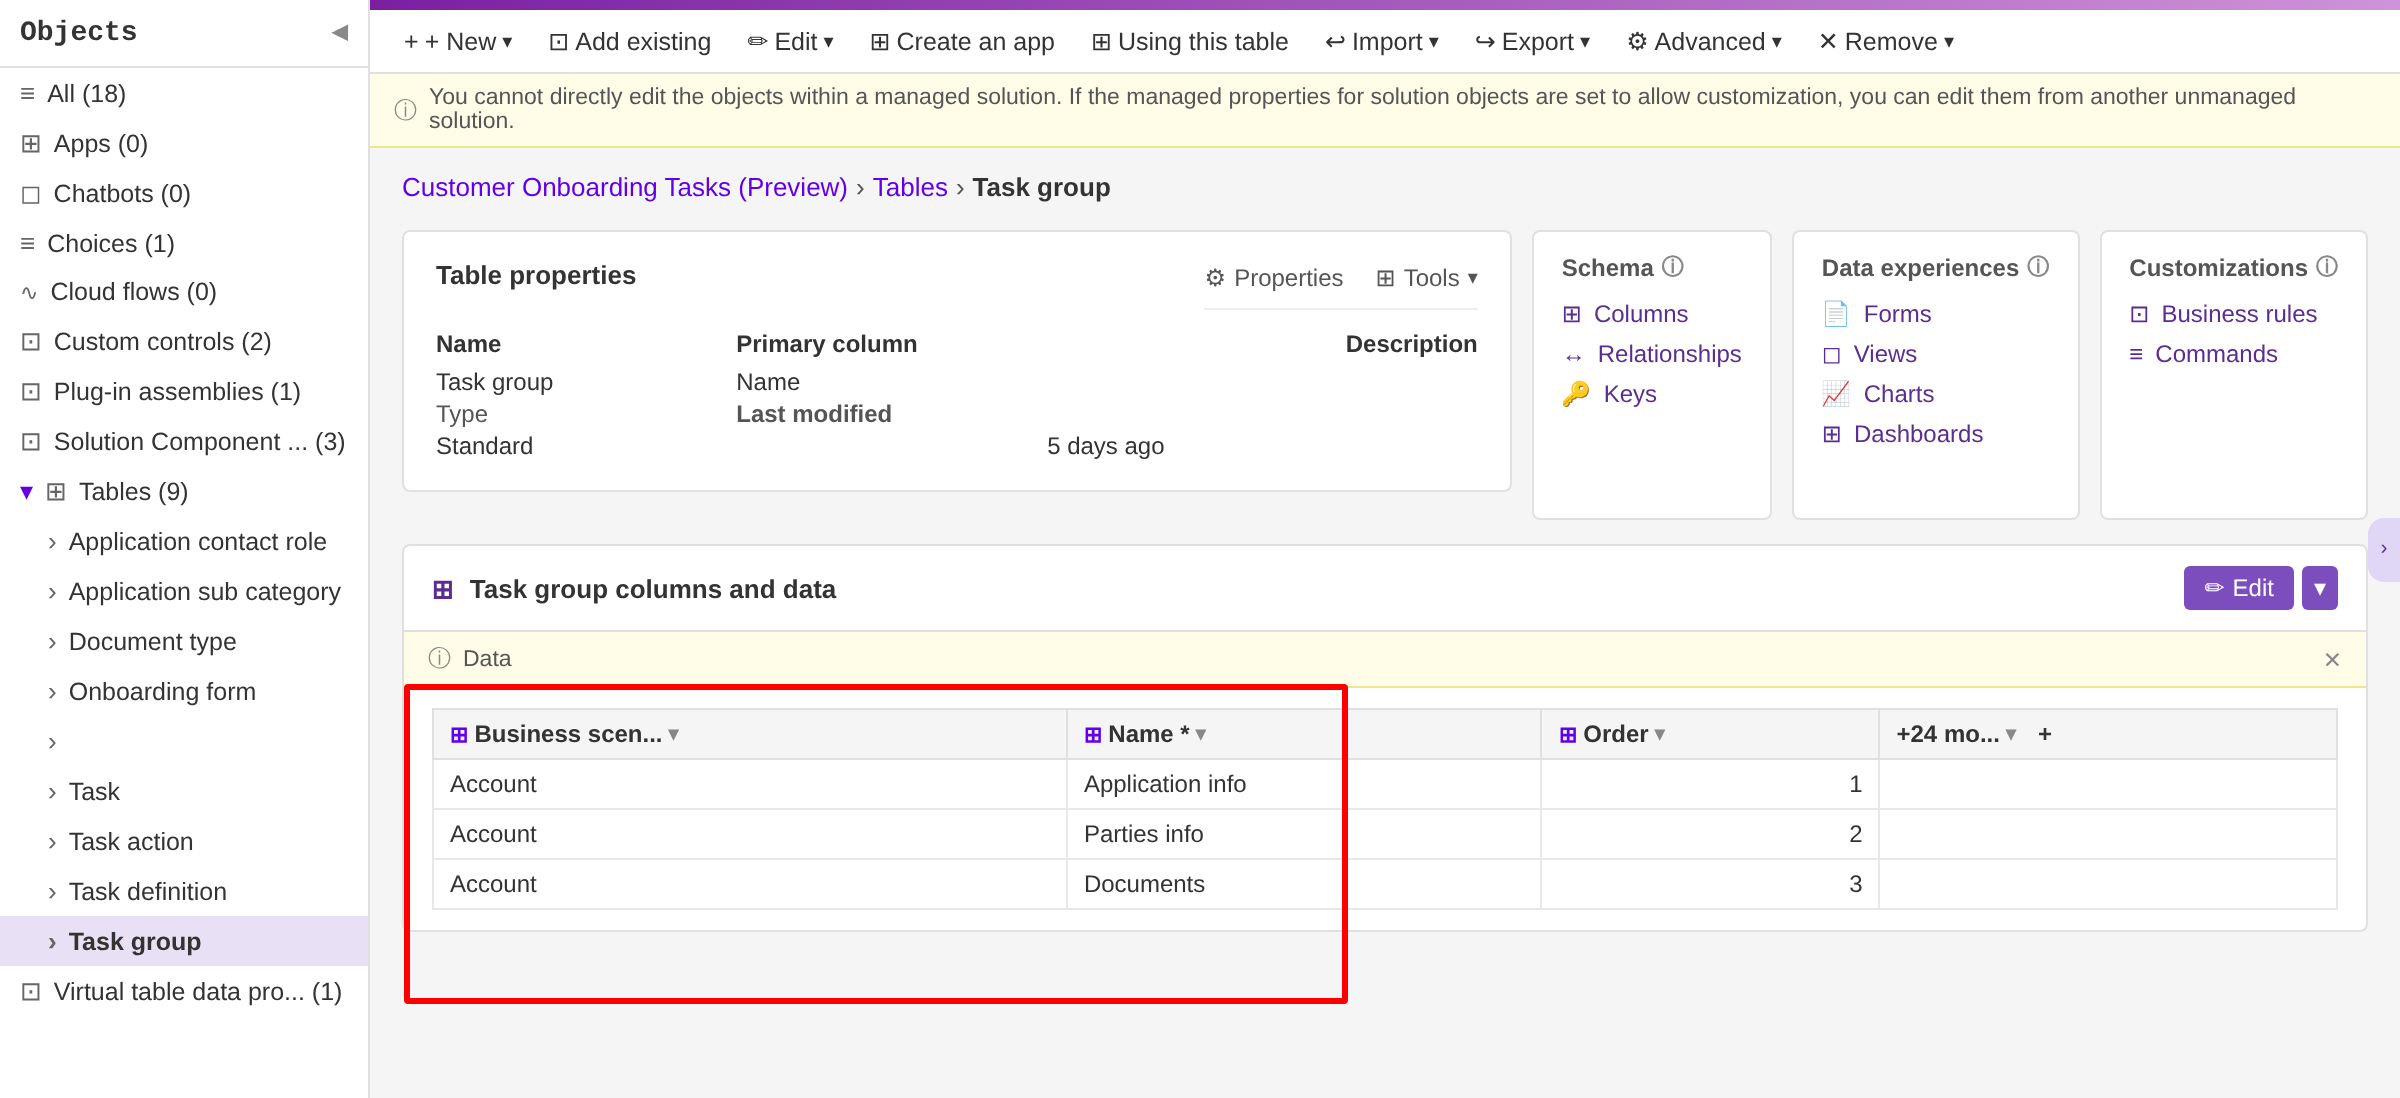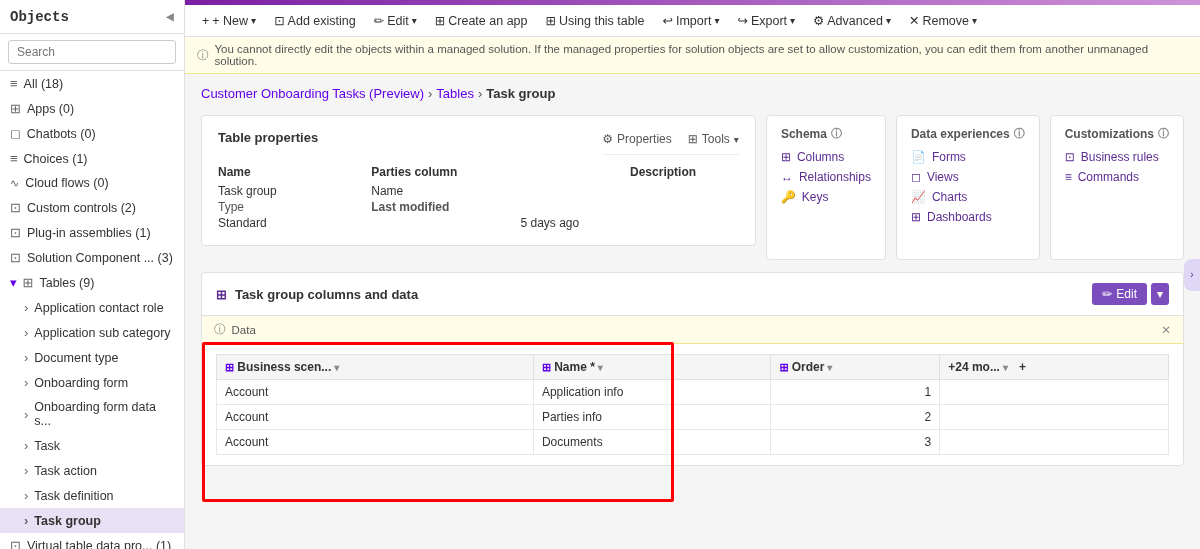--- a/index.html
+++ b/index.html
@@ -264,9 +264,6 @@
   <div class="sidebar-header">
     <span>Objects</span>
     <span style="cursor:pointer;color:#888;">◀</span>
-  </div>
-  <div class="sidebar-search">
-    <input type="text" placeholder="Search" style="">
   </div>
   <div class="sidebar-items">
 

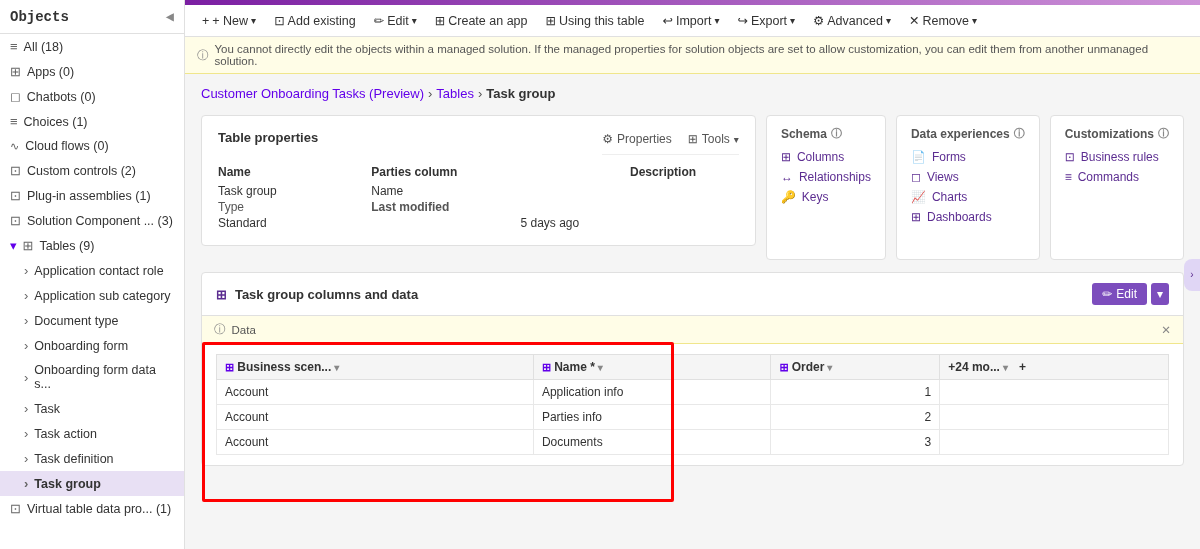--- a/index.html
+++ b/index.html
@@ -434,7 +434,7 @@
           <thead>
             <tr>
               <th style="text-align:left; font-weight:600; padding:2px 8px 4px 0; color:#333;">Name</th>
-              <th style="text-align:left; font-weight:600; padding:2px 8px 4px 0; color:#333;">Parties column</th>
+              <th style="text-align:left; font-weight:600; padding:2px 8px 4px 0; color:#333;">Primary column</th>
               <th style="text-align:center; font-weight:600; padding:2px 0 4px 0; color:#333;">Description</th>
             </tr>
           </thead>

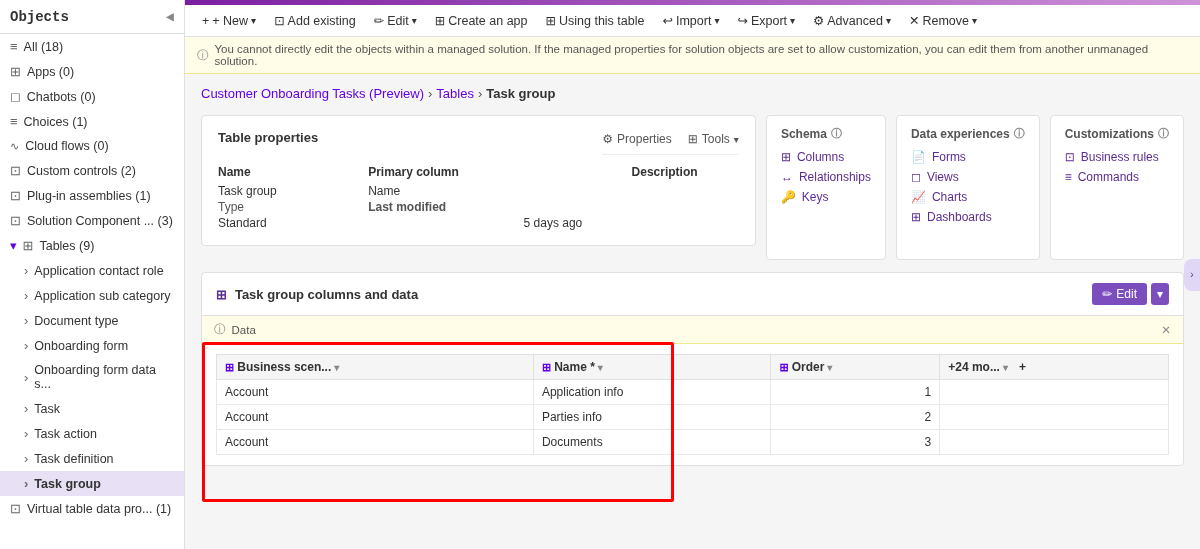--- a/index.html
+++ b/index.html
@@ -435,7 +435,7 @@
             <tr>
               <th style="text-align:left; font-weight:600; padding:2px 8px 4px 0; color:#333;">Name</th>
               <th style="text-align:left; font-weight:600; padding:2px 8px 4px 0; color:#333;">Primary column</th>
-              <th style="text-align:center; font-weight:600; padding:2px 0 4px 0; color:#333;">Description</th>
+              <th style="text-align:right; font-weight:600; padding:2px 0 4px 0; color:#333;">Description</th>
             </tr>
           </thead>
           <tbody>

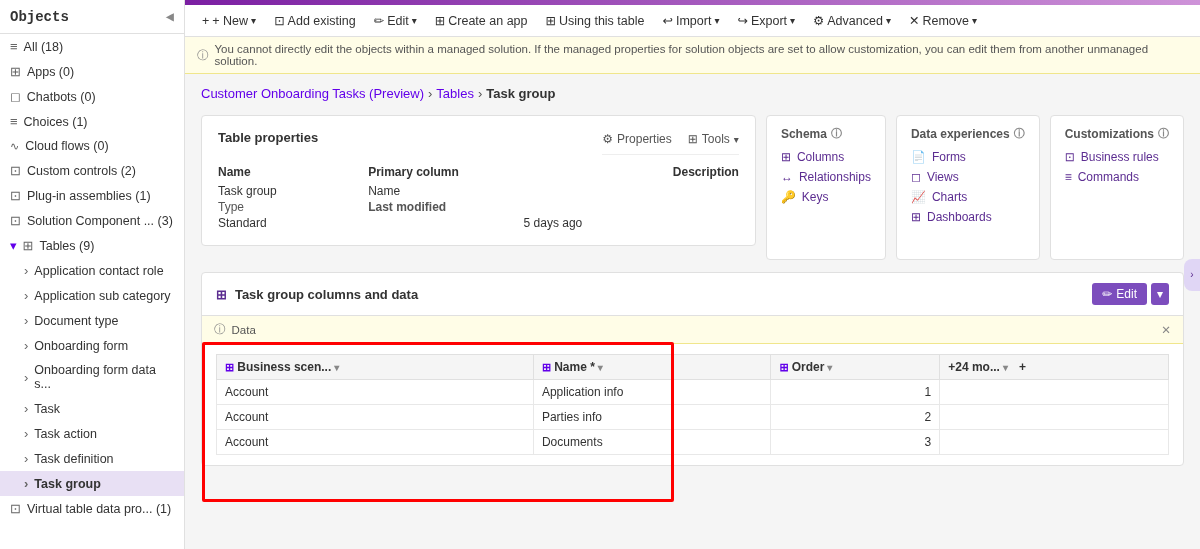--- a/index.html
+++ b/index.html
@@ -323,7 +323,6 @@
     </div>
     <div class="sidebar-item indented">
       <span class="icon">›</span>
-      <span>Onboarding form data s...</span>
     </div>
     <div class="sidebar-item indented">
       <span class="icon">›</span>

